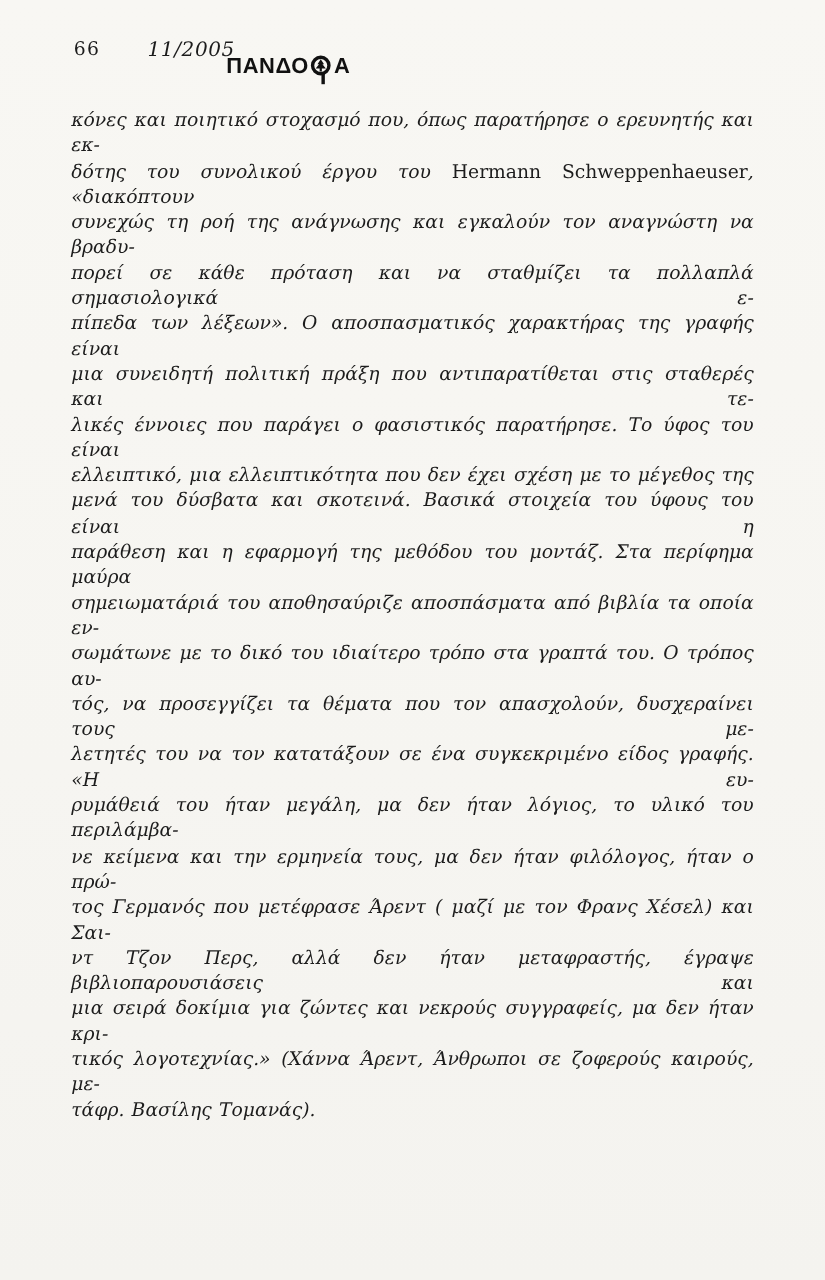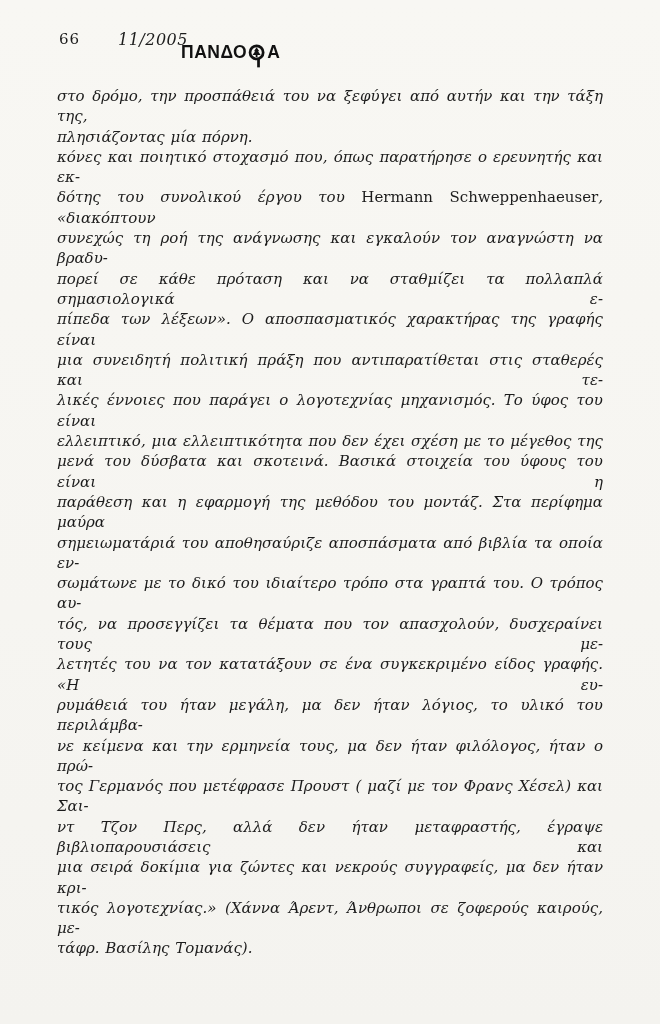--- a/index.html
+++ b/index.html
@@ -116,10 +116,6 @@
   </div>
 
   <div class="body-text">
-      <div class="para">
-        <div class="line first">στο δρόμο, την προσπάθειά του να ξεφύγει από αυτήν και την τάξη της,</div>
-        <div class="line unjust">πλησιάζοντας μία πόρνη.</div>
-      </div>
       <div class="para indented">
         <div class="line">κόνες και ποιητικό στοχασμό που, όπως παρατήρησε ο ερευνητής και εκ-</div>
         <div class="line">δότης του συνολικού έργου του <span class="latin">Hermann Schweppenhaeuser</span>, «διακόπτουν</div>

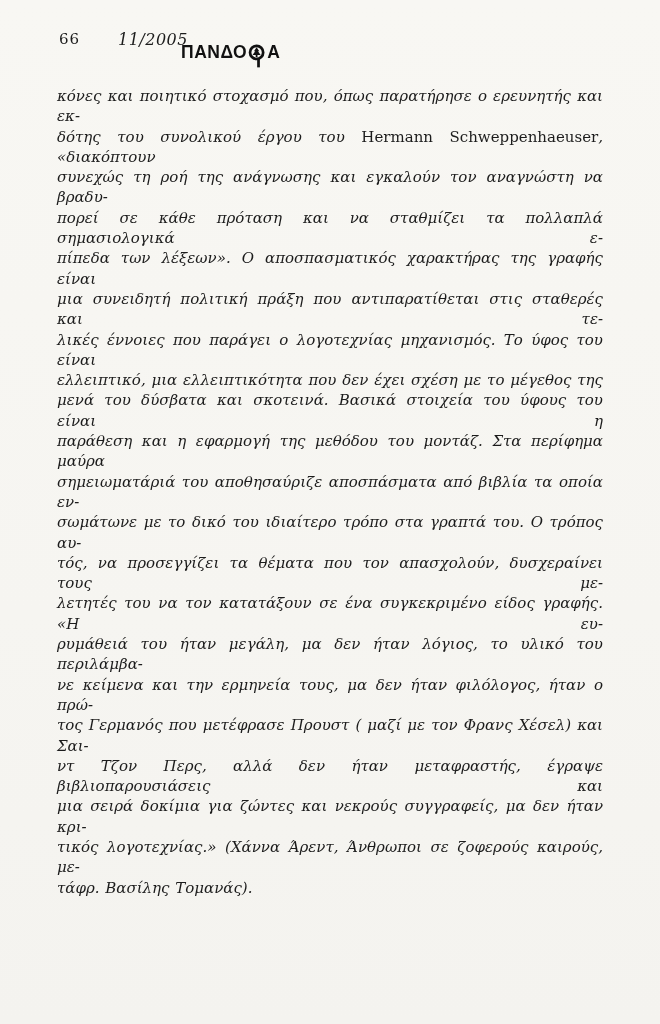--- a/index.html
+++ b/index.html
@@ -123,7 +123,7 @@
         <div class="line">πορεί σε κάθε πρόταση και να σταθμίζει τα πολλαπλά σημασιολογικά ε-</div>
         <div class="line">πίπεδα των λέξεων». Ο αποσπασματικός χαρακτήρας της γραφής είναι</div>
         <div class="line">μια συνειδητή πολιτική πράξη που αντιπαρατίθεται στις σταθερές και τε-</div>
-        <div class="line">λικές έννοιες που παράγει ο λογοτεχνίας μηχανισμός. Το ύφος του είναι</div>
+        <div class="line">λικές έννοιες που παράγει ο φασιστικός παρατήρησε. Το ύφος του είναι</div>
         <div class="line">ελλειπτικό, μια ελλειπτικότητα που δεν έχει σχέση με το μέγεθος της</div>
         <div class="line">μενά του δύσβατα και σκοτεινά. Βασικά στοιχεία του ύφους του είναι η</div>
         <div class="line">παράθεση και η εφαρμογή της μεθόδου του μοντάζ. Στα περίφημα μαύρα</div>

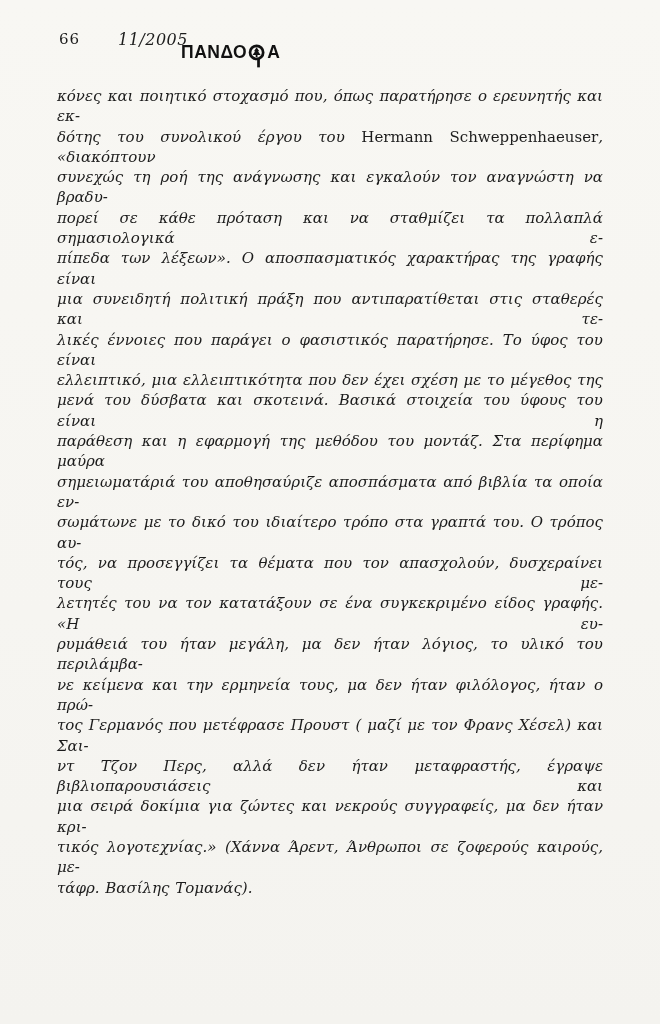--- a/index.html
+++ b/index.html
@@ -133,7 +133,7 @@
         <div class="line">λετητές του να τον κατατάξουν σε ένα συγκεκριμένο είδος γραφής. «Η ευ-</div>
         <div class="line">ρυμάθειά του ήταν μεγάλη, μα δεν ήταν λόγιος, το υλικό του περιλάμβα-</div>
         <div class="line">νε κείμενα και την ερμηνεία τους, μα δεν ήταν φιλόλογος, ήταν ο πρώ-</div>
-        <div class="line">τος Γερμανός που μετέφρασε Προυστ ( μαζί με τον Φρανς Χέσελ) και Σαι-</div>
+        <div class="line">τος Γερμανός που μετέφρασε Άρεντ ( μαζί με τον Φρανς Χέσελ) και Σαι-</div>
         <div class="line">ντ Τζον Περς, αλλά δεν ήταν μεταφραστής, έγραψε βιβλιοπαρουσιάσεις και</div>
         <div class="line">μια σειρά δοκίμια για ζώντες και νεκρούς συγγραφείς, μα δεν ήταν κρι-</div>
         <div class="line">τικός λογοτεχνίας.» (Χάννα Άρεντ, Άνθρωποι σε ζοφερούς καιρούς, με-</div>

